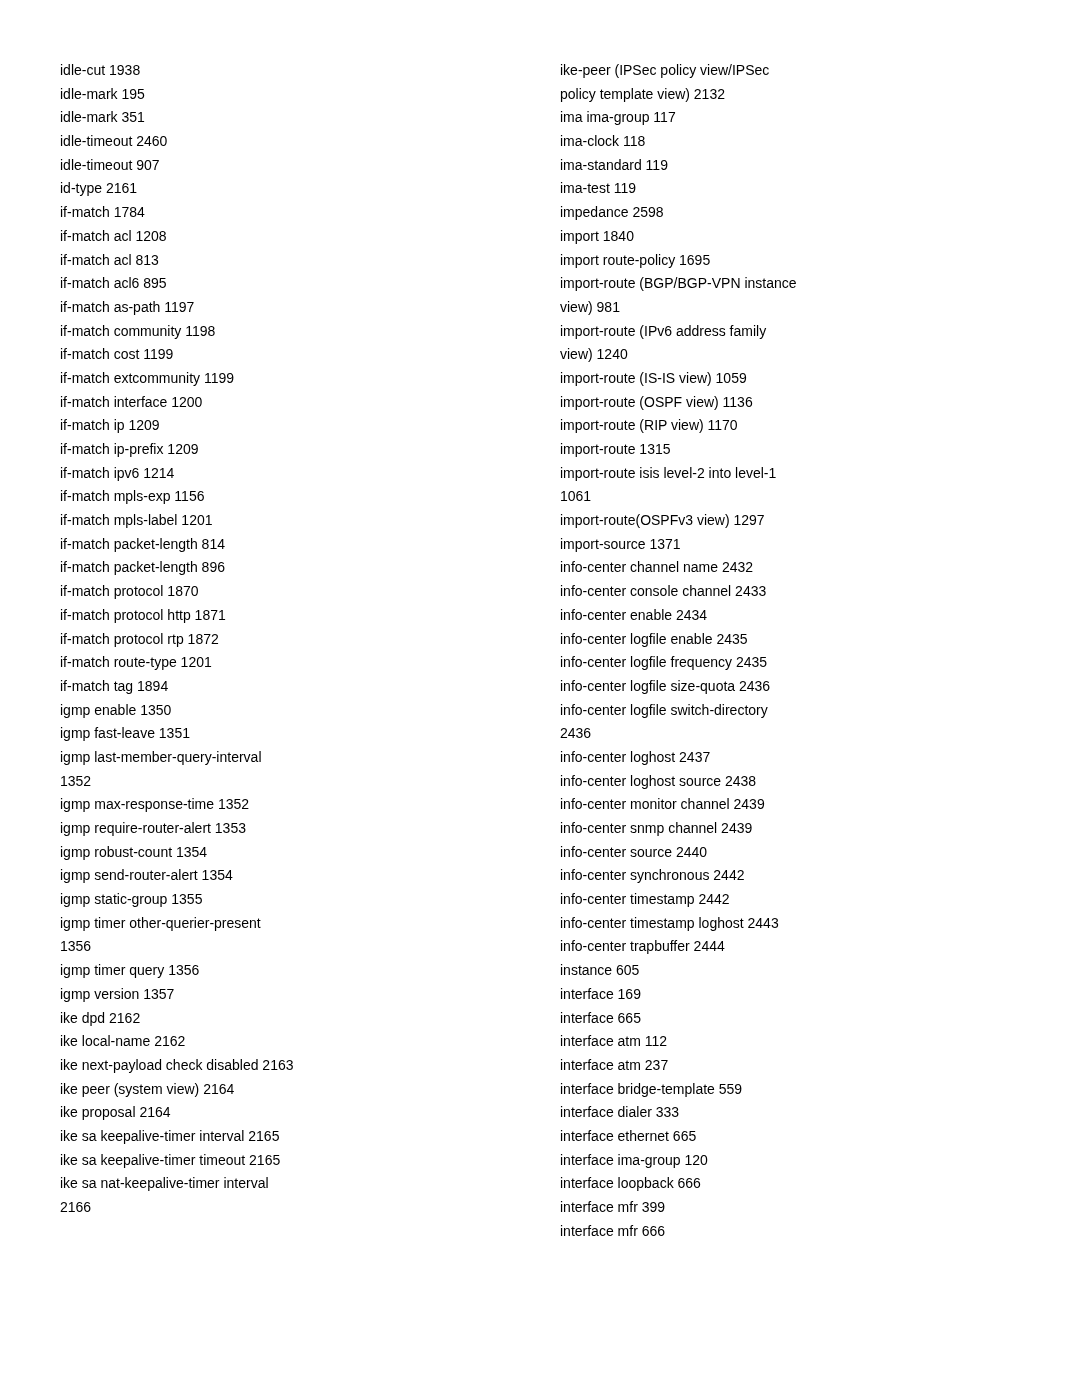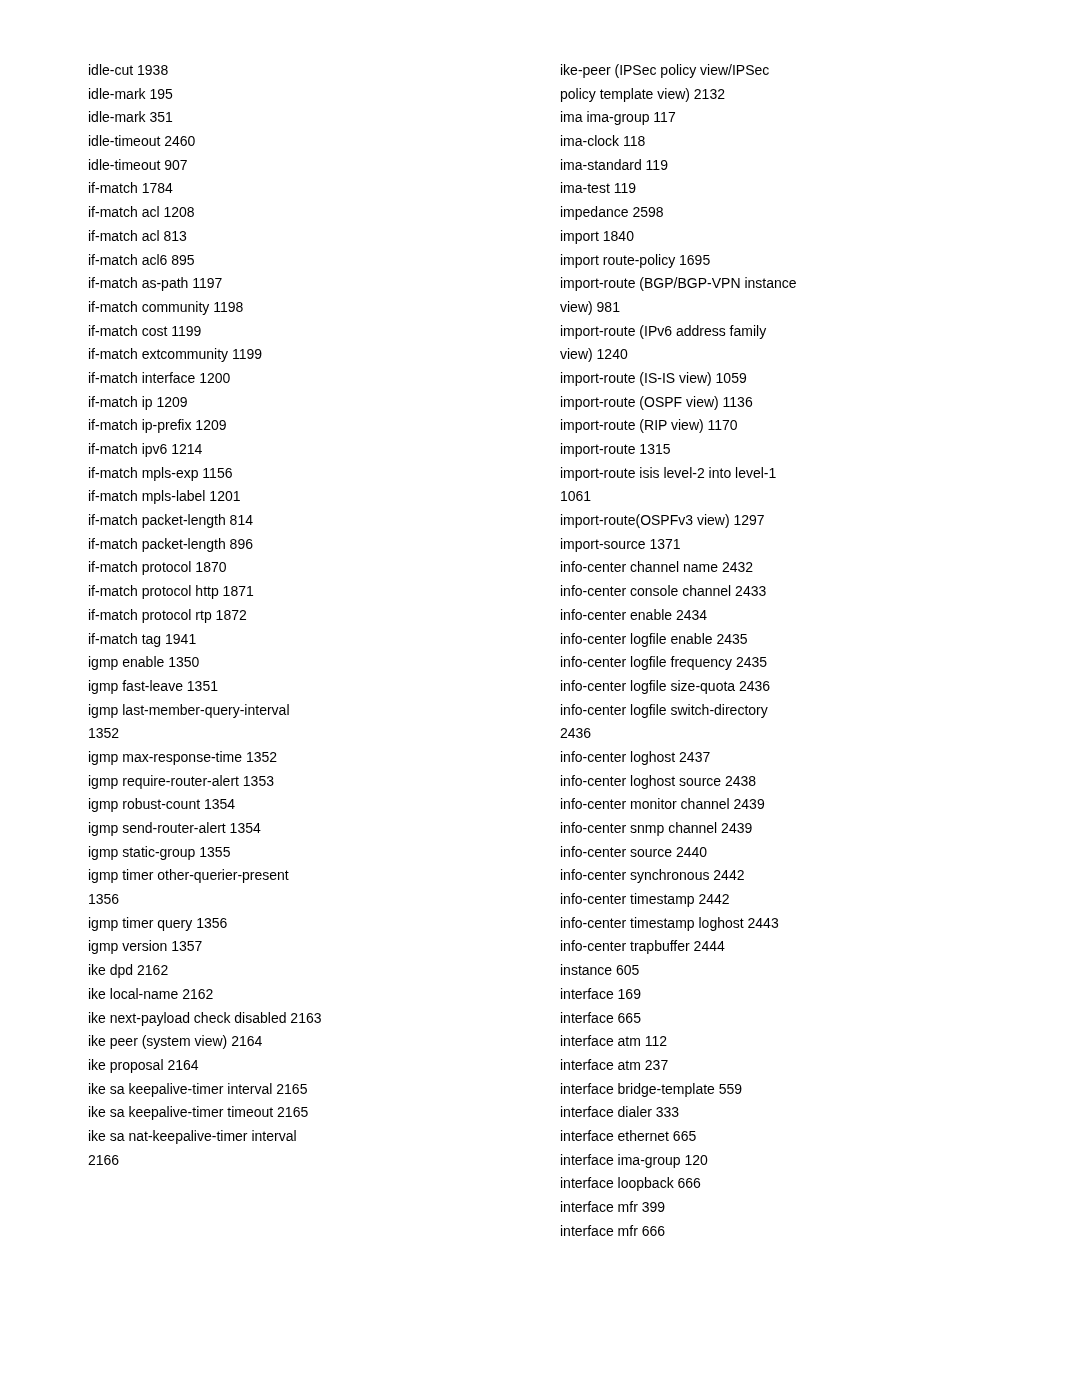--- a/index.html
+++ b/index.html
@@ -17,7 +17,7 @@
     }
     .page-container {
       display: flex;
-      padding: 60px 88px;
+      padding: 60px 60px;
       gap: 40px;
     }
     .column {

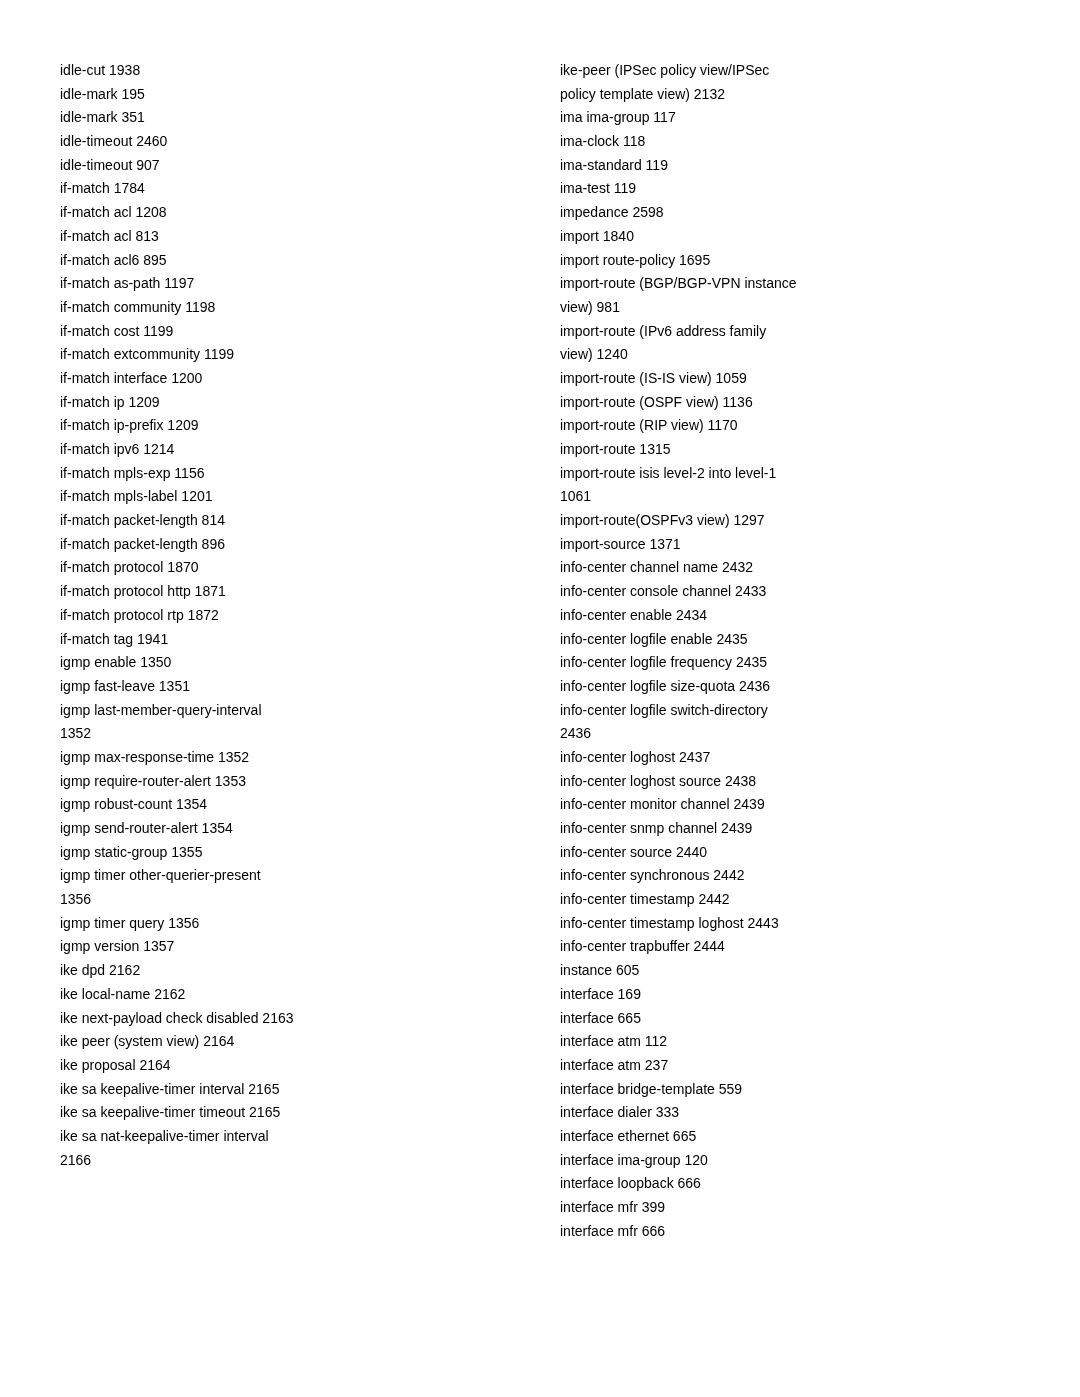--- a/index.html
+++ b/index.html
@@ -41,6 +41,7 @@
       <div class="entry">idle-mark 351</div>
       <div class="entry">idle-timeout 2460</div>
       <div class="entry">idle-timeout 907</div>
+      <div class="entry">id-type 2161</div>
       <div class="entry">if-match 1784</div>
       <div class="entry">if-match acl 1208</div>
       <div class="entry">if-match acl 813</div>

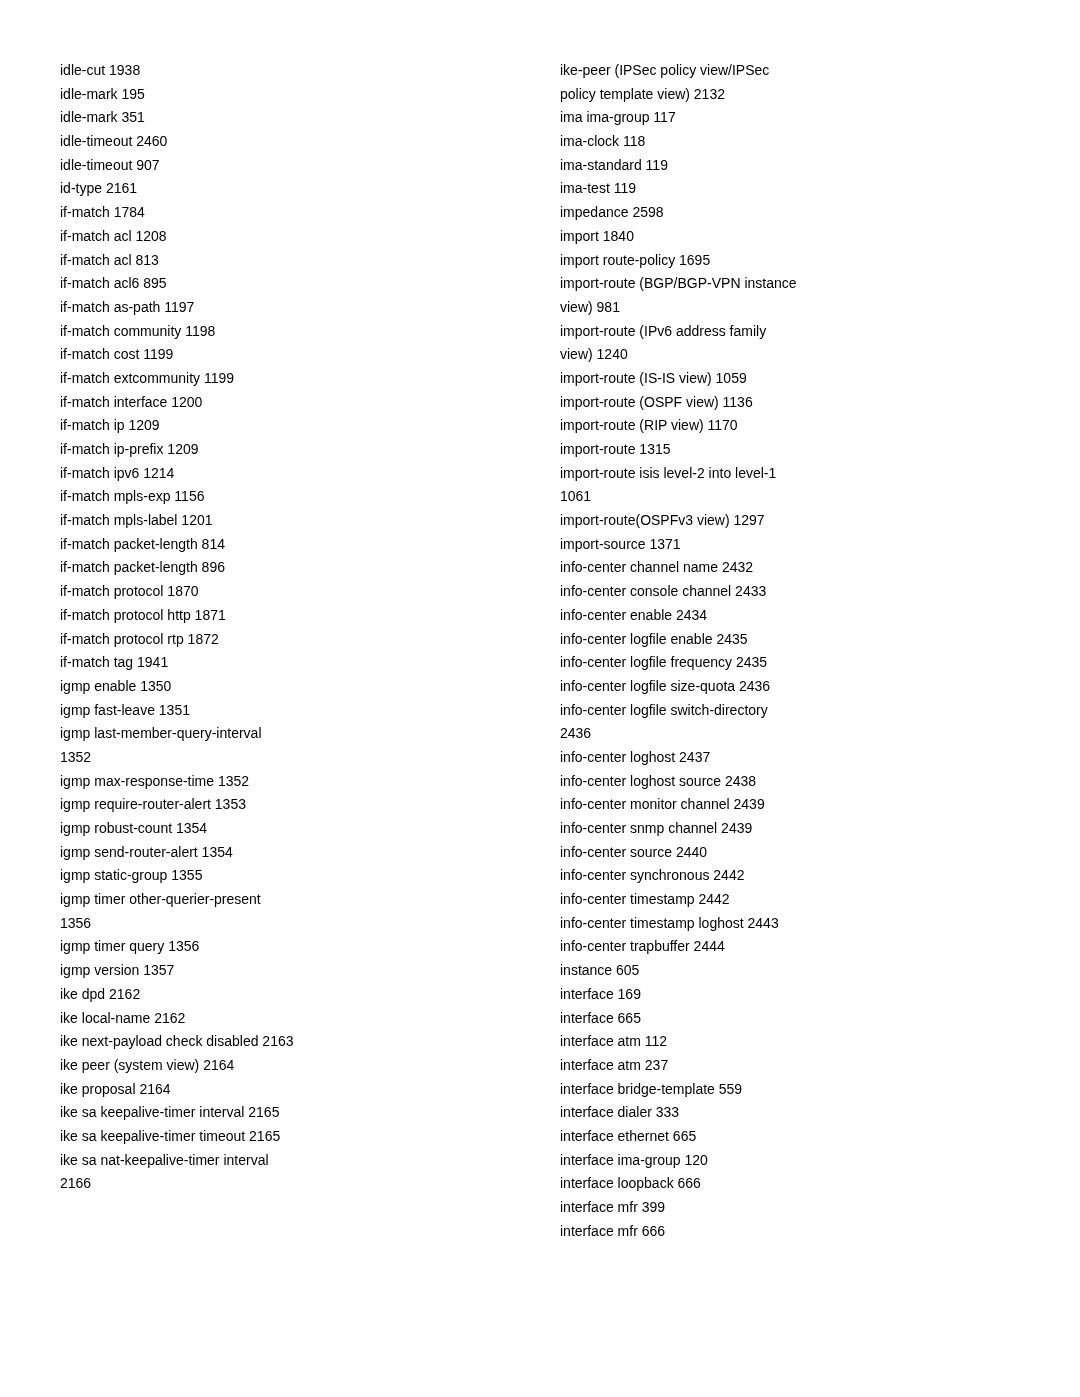--- a/index.html
+++ b/index.html
@@ -61,6 +61,7 @@
       <div class="entry">if-match protocol 1870</div>
       <div class="entry">if-match protocol http 1871</div>
       <div class="entry">if-match protocol rtp 1872</div>
+      <div class="entry">if-match route-type 1201</div>
       <div class="entry">if-match tag 1941</div>
       <div class="entry">igmp enable 1350</div>
       <div class="entry">igmp fast-leave 1351</div>

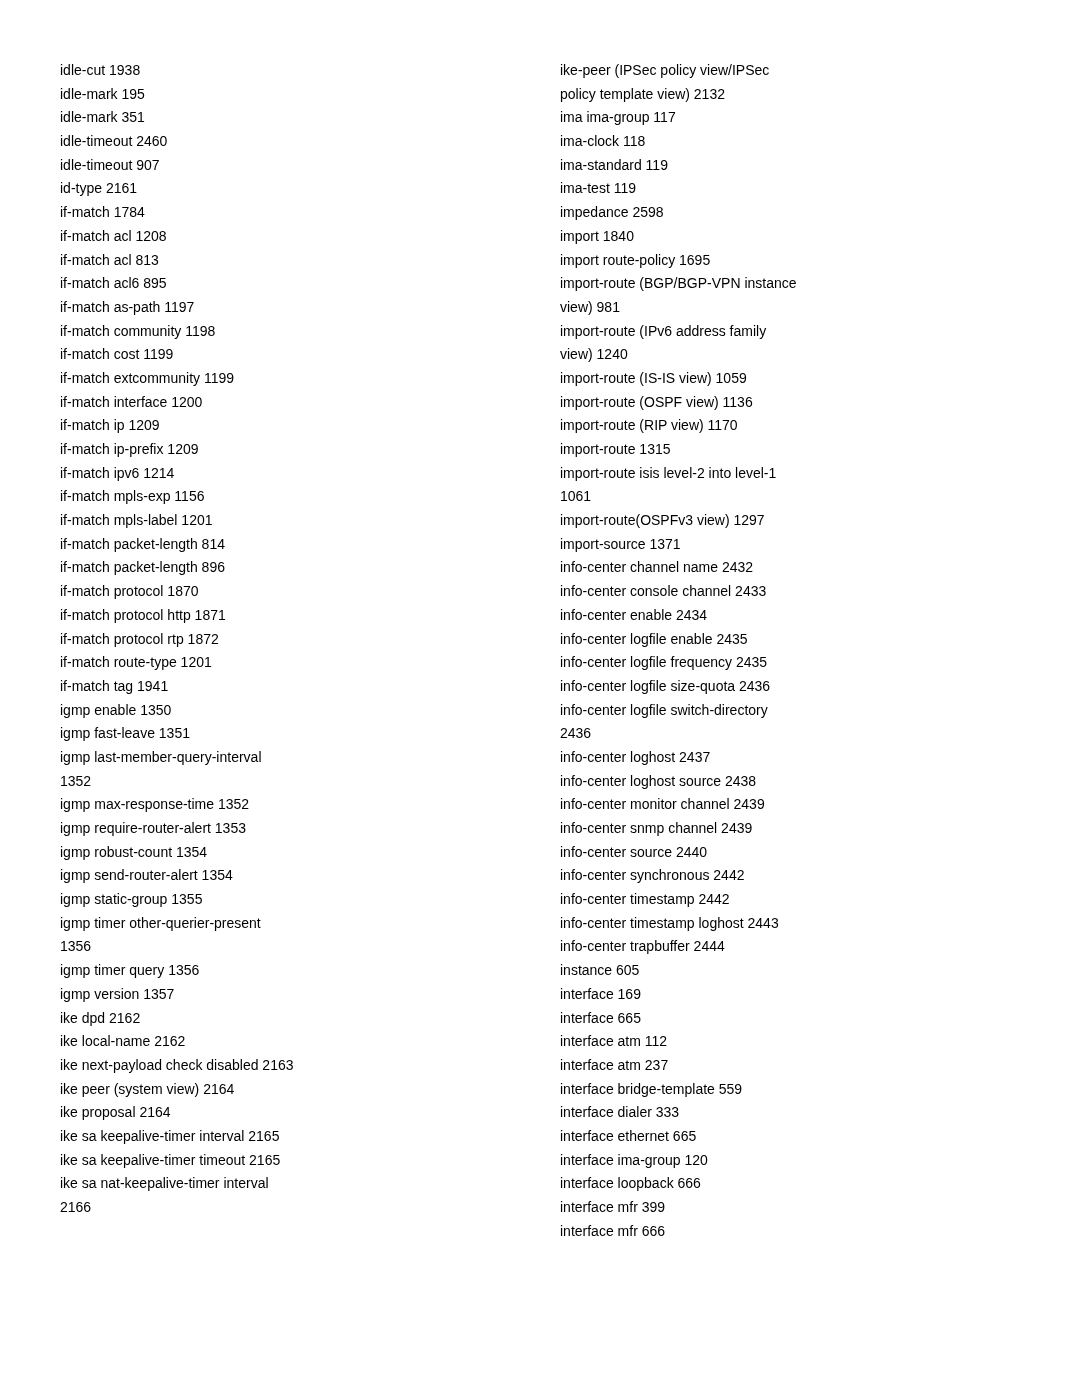--- a/index.html
+++ b/index.html
@@ -62,7 +62,7 @@
       <div class="entry">if-match protocol http 1871</div>
       <div class="entry">if-match protocol rtp 1872</div>
       <div class="entry">if-match route-type 1201</div>
-      <div class="entry">if-match tag 1941</div>
+      <div class="entry">if-match tag 1894</div>
       <div class="entry">igmp enable 1350</div>
       <div class="entry">igmp fast-leave 1351</div>
       <div class="entry">igmp last-member-query-interval</div>

